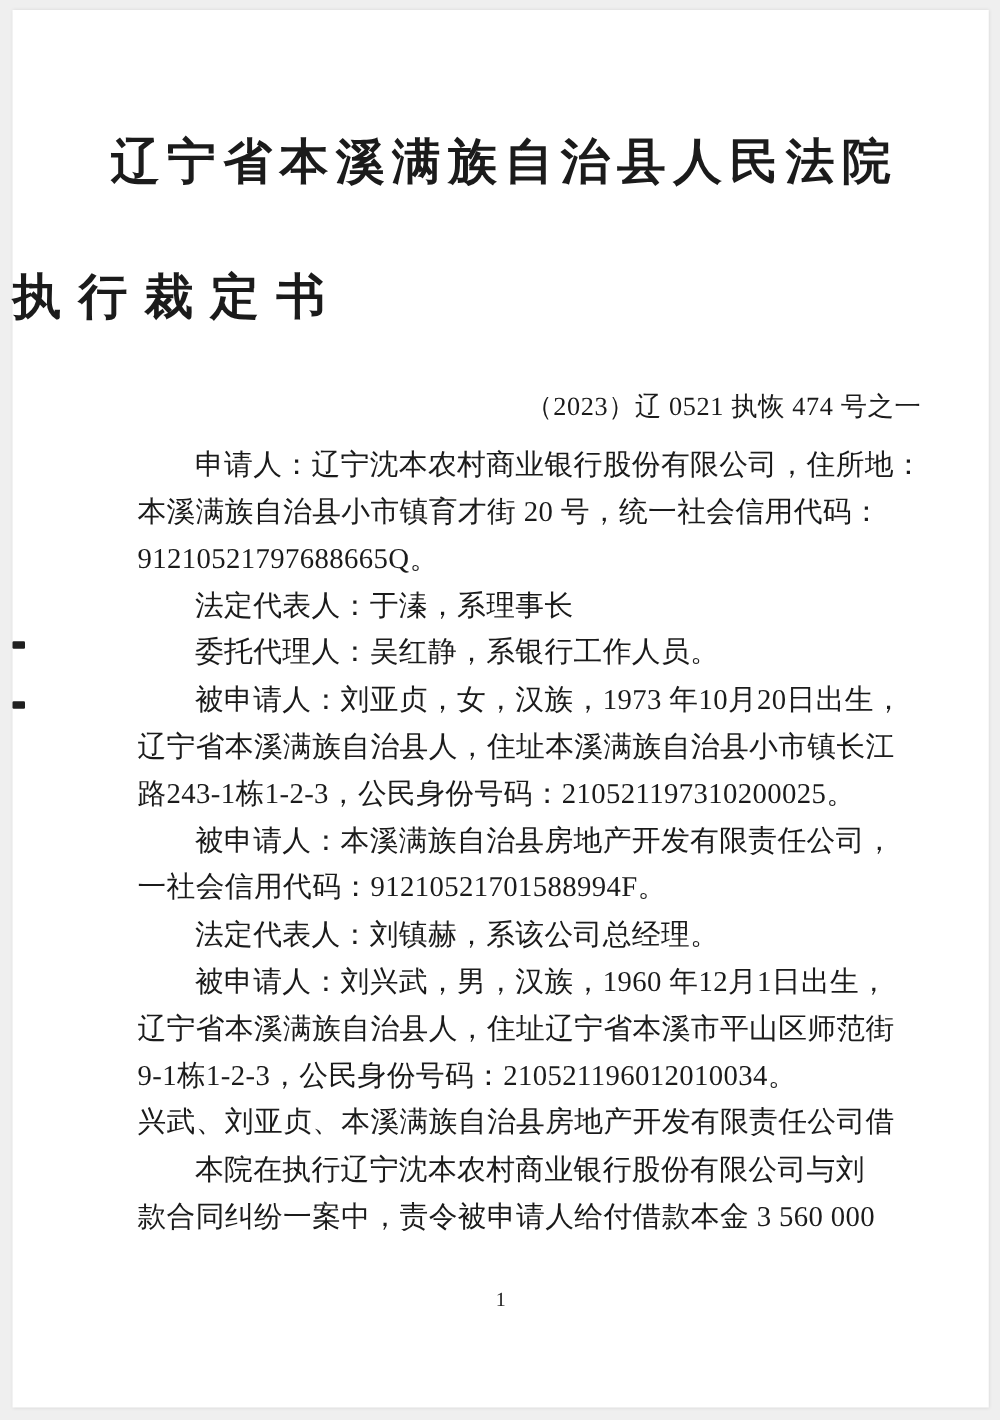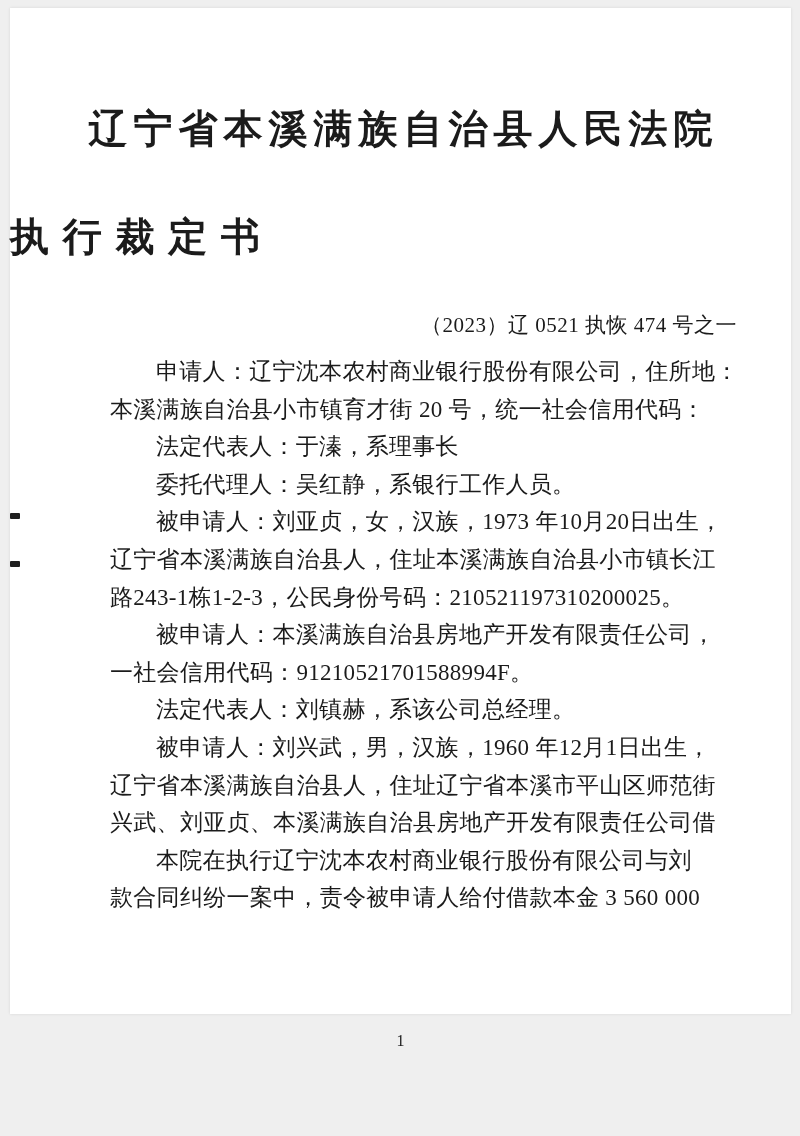--- a/index.html
+++ b/index.html
@@ -26,7 +26,7 @@
     left: 10px;
     top: 8px;
     width: 781px;
-    height: 1006px;
+    height: 1118px;
     background: #ffffff;
     box-shadow: 0 0 3px rgba(0,0,0,0.10);
     color: #1b1b1b;

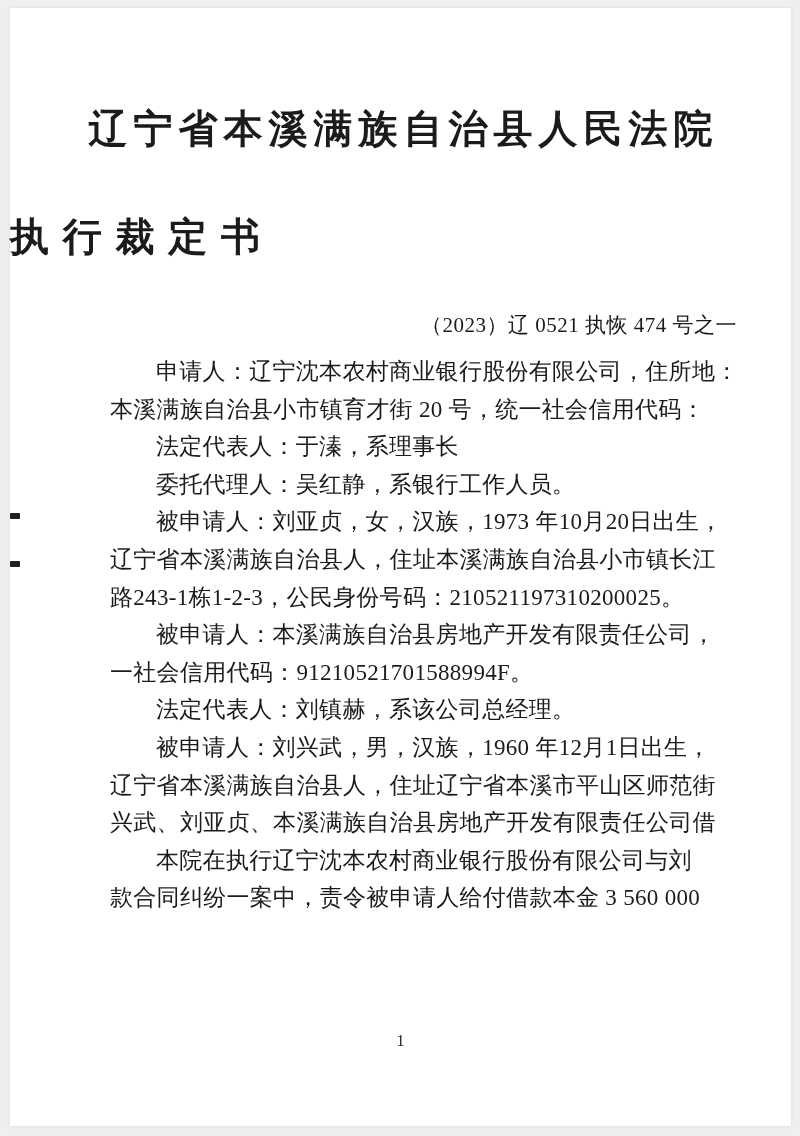--- a/index.html
+++ b/index.html
@@ -113,6 +113,7 @@
     <div class="body-block">
       <div class="body-line indent">申请人：辽宁沈本农村商业银行股份有限公司，住所地：</div>
       <div class="body-line">本溪满族自治县小市镇育才街 20 号，统一社会信用代码：</div>
+      <div class="body-line">91210521797688665Q。</div>
       <div class="body-line indent">法定代表人：于溱，系理事长</div>
       <div class="body-line indent">委托代理人：吴红静，系银行工作人员。</div>
       <div class="body-line indent">被申请人：刘亚贞，女，汉族，1973 年10月20日出生，</div>

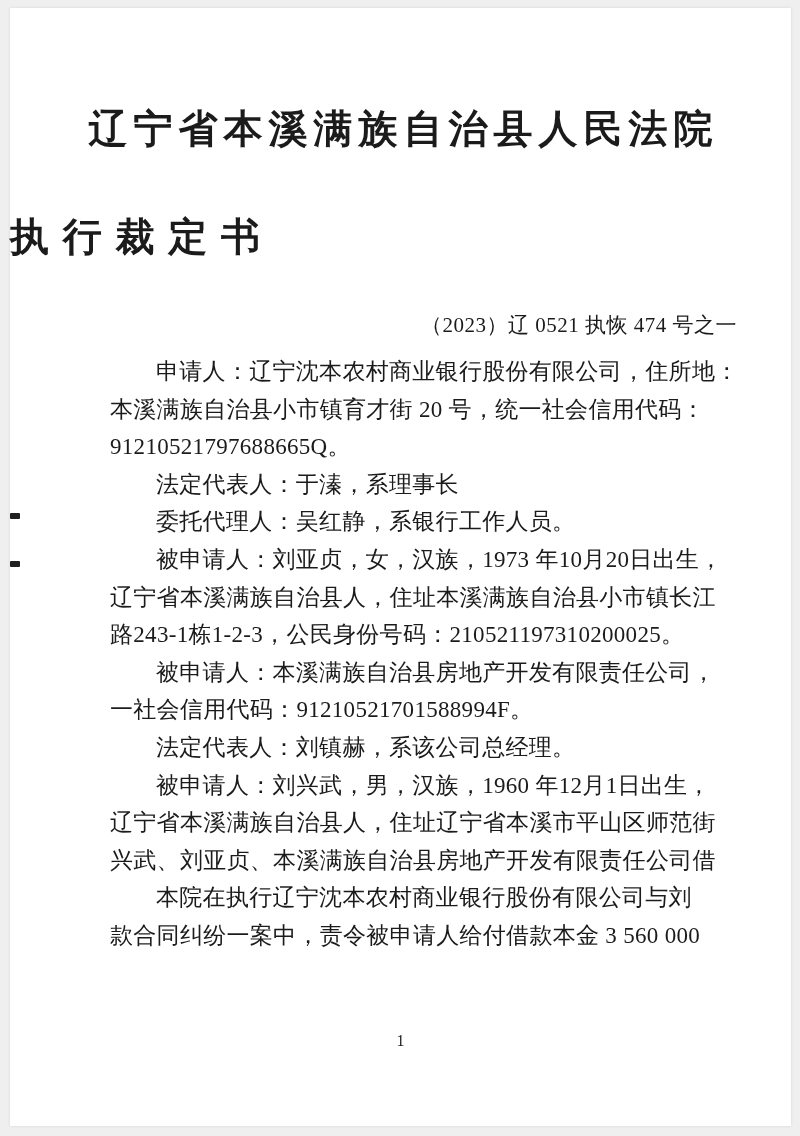--- a/index.html
+++ b/index.html
@@ -124,6 +124,7 @@
       <div class="body-line indent">法定代表人：刘镇赫，系该公司总经理。</div>
       <div class="body-line indent">被申请人：刘兴武，男，汉族，1960 年12月1日出生，</div>
       <div class="body-line">辽宁省本溪满族自治县人，住址辽宁省本溪市平山区师范街</div>
+      <div class="body-line">9-1栋1-2-3，公民身份号码：210521196012010034。</div>
       <div class="body-line">兴武、刘亚贞、本溪满族自治县房地产开发有限责任公司借</div>
       <div class="body-line indent">本院在执行辽宁沈本农村商业银行股份有限公司与刘</div>
       <div class="body-line">款合同纠纷一案中，责令被申请人给付借款本金 3 560 000</div>

